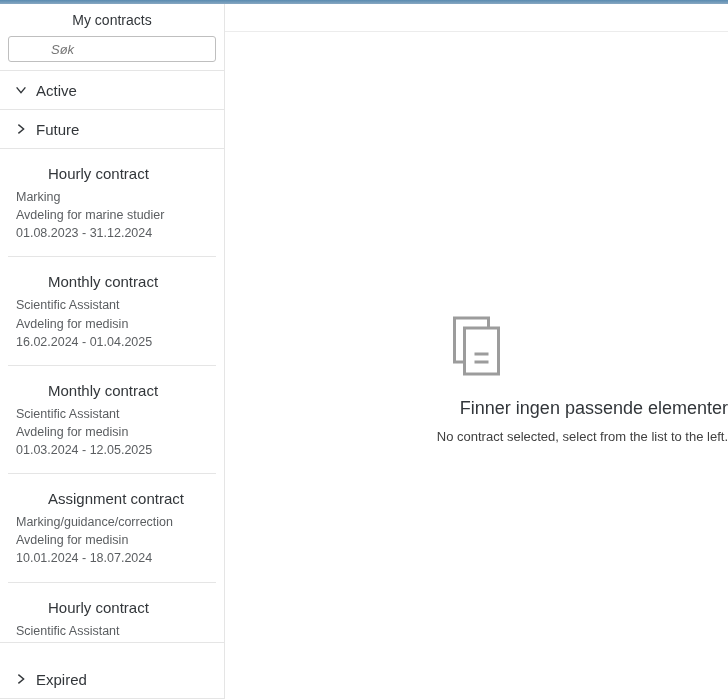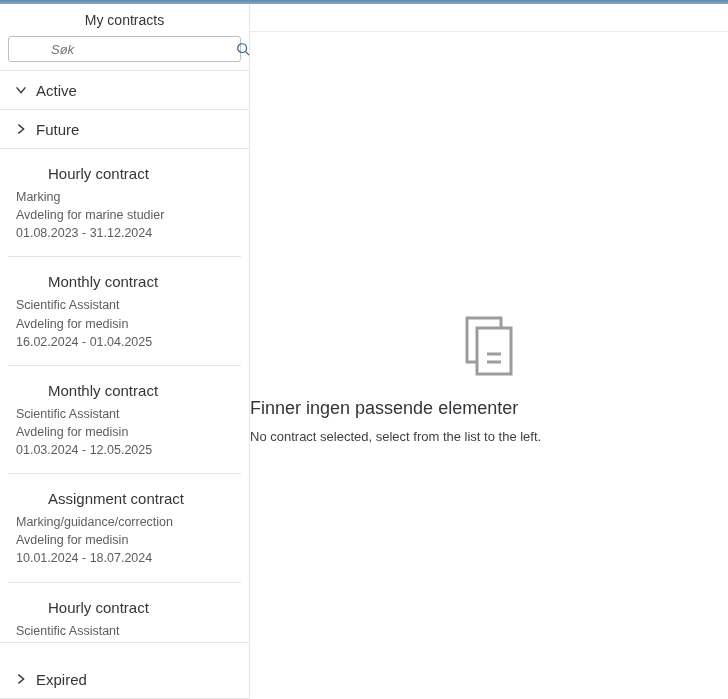--- a/index.html
+++ b/index.html
@@ -20,7 +20,7 @@
     height: calc(100% - 4px);
   }
   .sidebar {
-    width: 250px;
+    width: 225px;
     border-right: 1px solid #e5e5e5;
     display: flex;
     flex-direction: column;

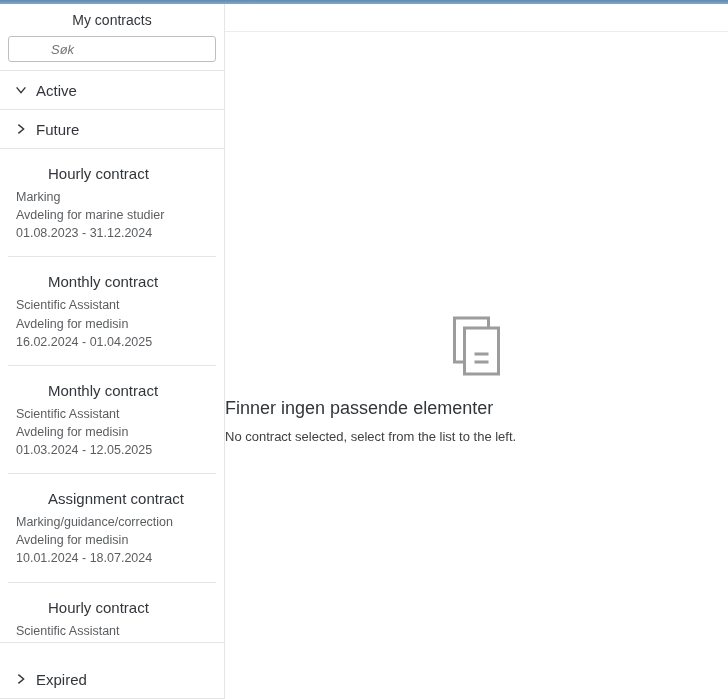--- a/index.html
+++ b/index.html
@@ -124,7 +124,7 @@
     top: 54%;
     left: 50%;
     transform: translate(-50%, -50%);
-    text-align: left;
+    text-align: right;
     width: 100%;
   }
   .es-icon {

